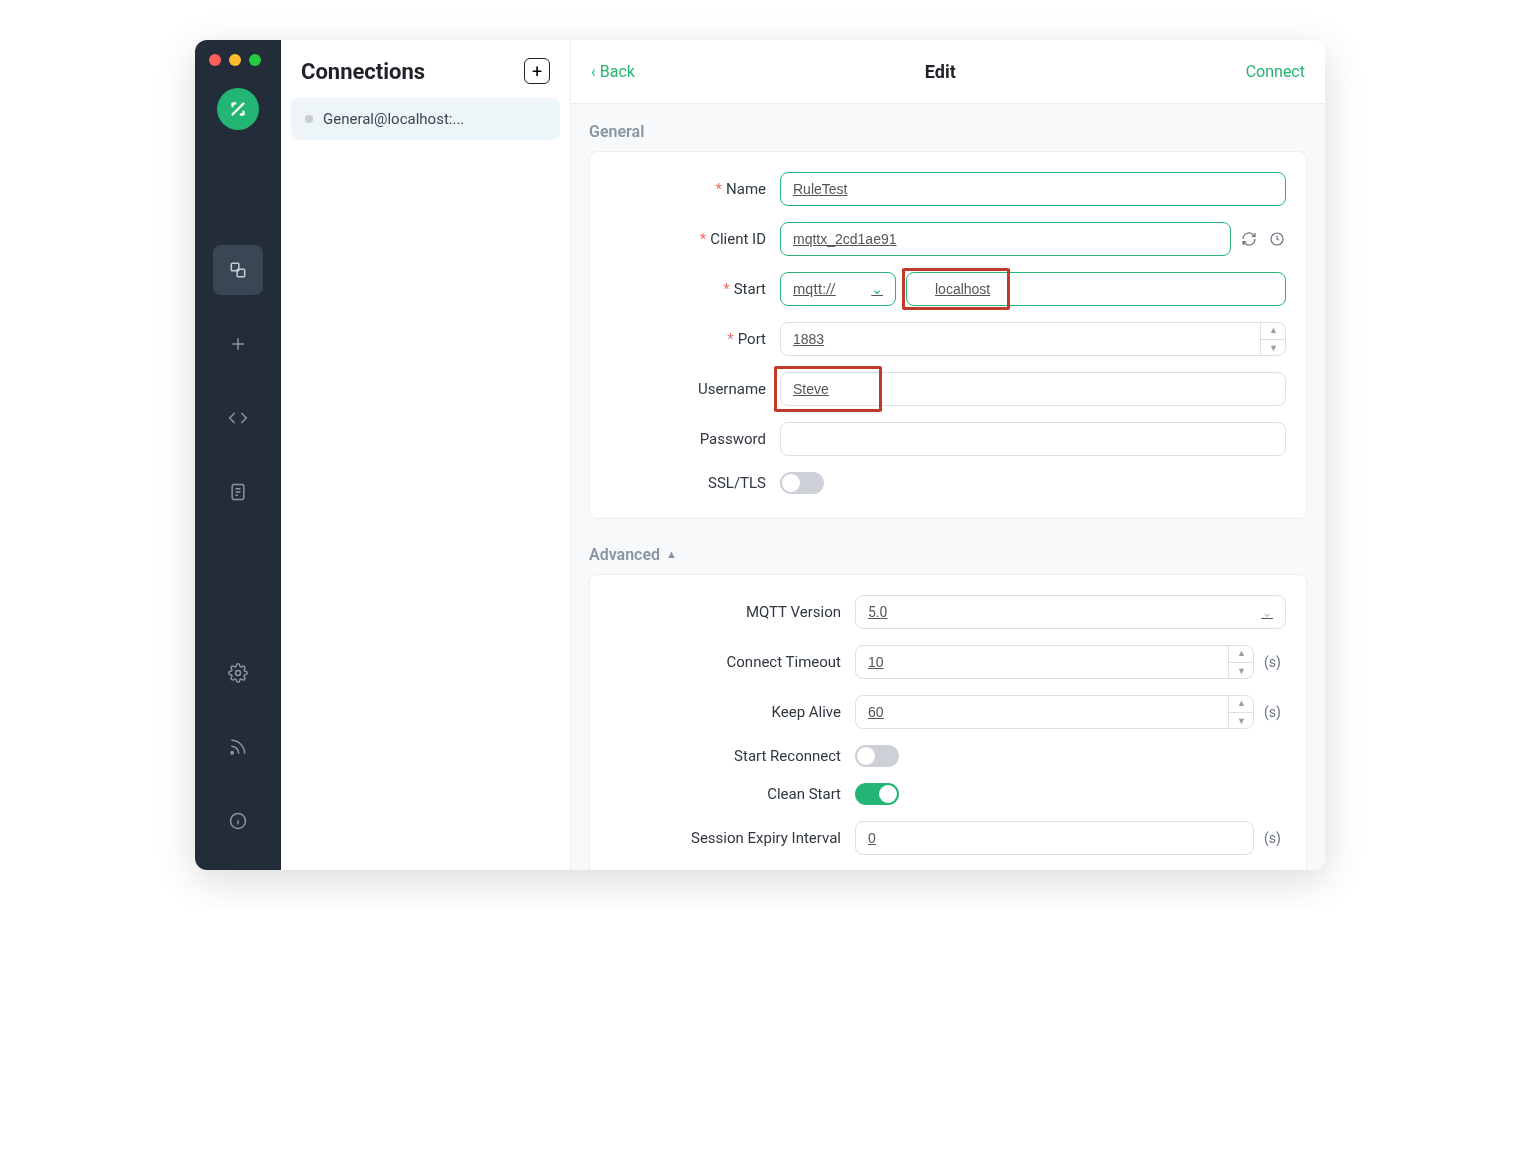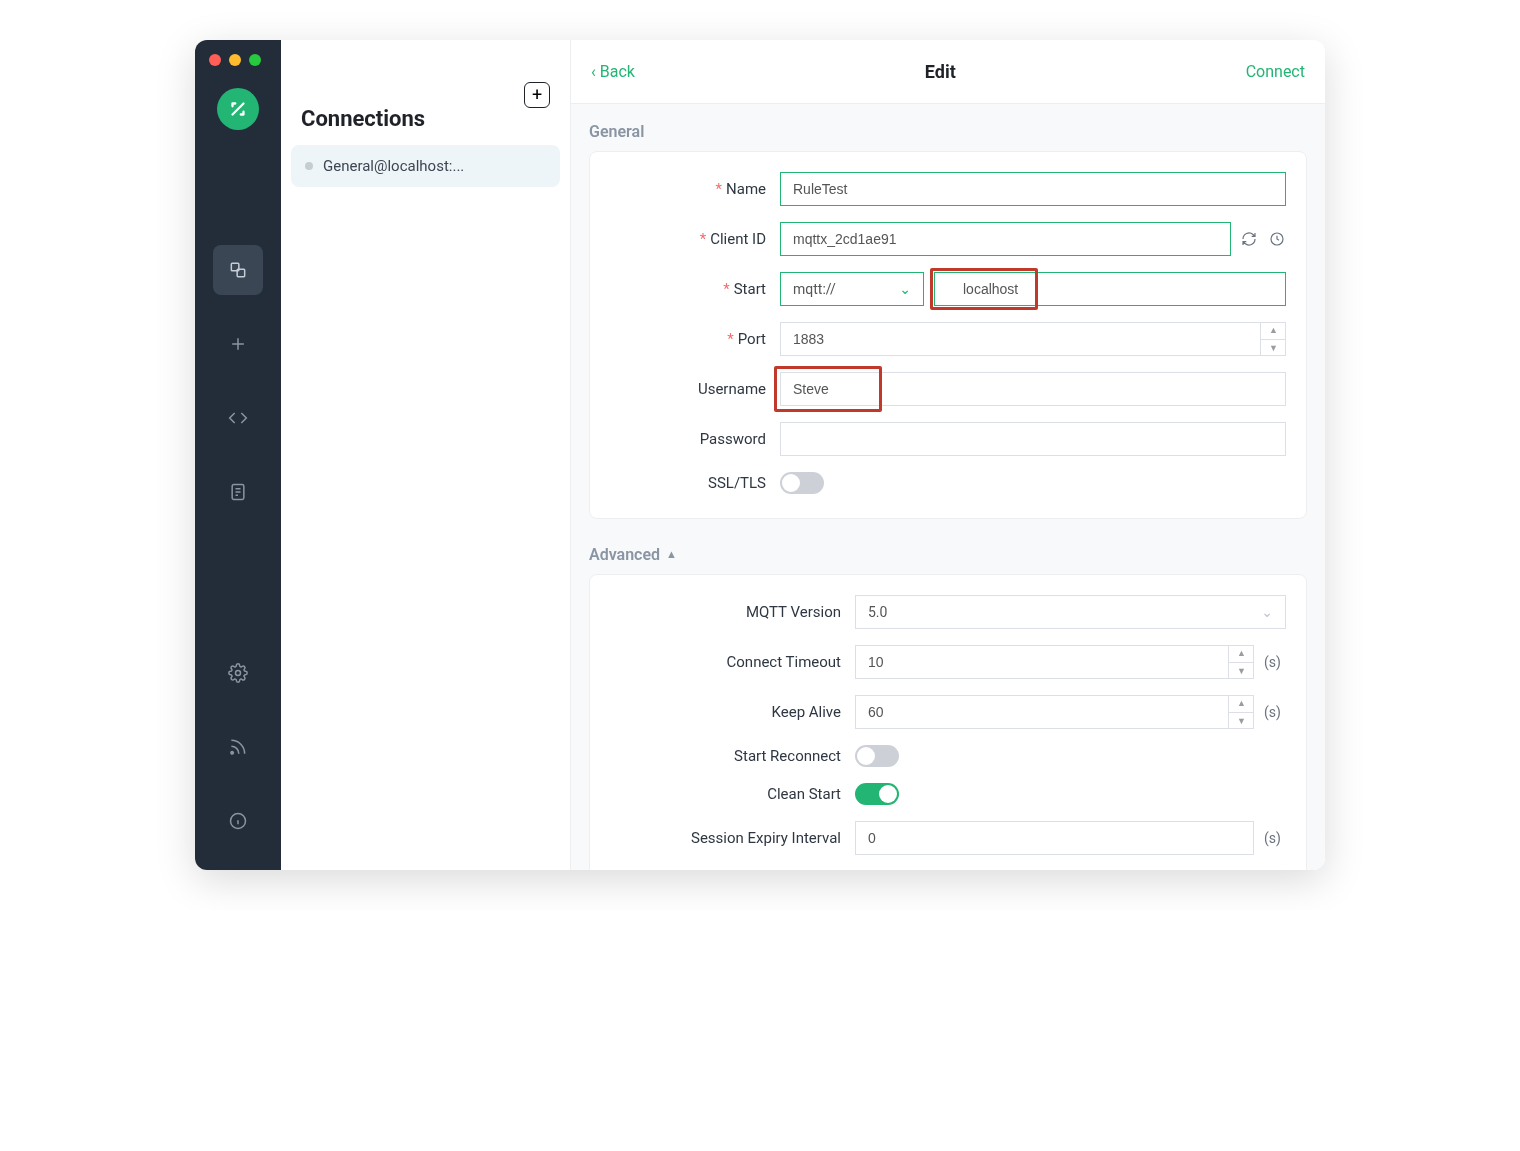--- a/index.html
+++ b/index.html
@@ -66,7 +66,7 @@
       display: flex; align-items: center; justify-content: space-between;
       padding: 0 10px 14px 10px;
     }
-    .sidebar-header h2 { font-size: 22px; font-weight: 700; color: #1f2329; margin-top: 48px; }
+    .sidebar-header h2 { font-size: 22px; font-weight: 700; color: #1f2329; }
     .add-btn {
       width: 26px; height: 26px;
       border: 1.5px solid #1f2329;

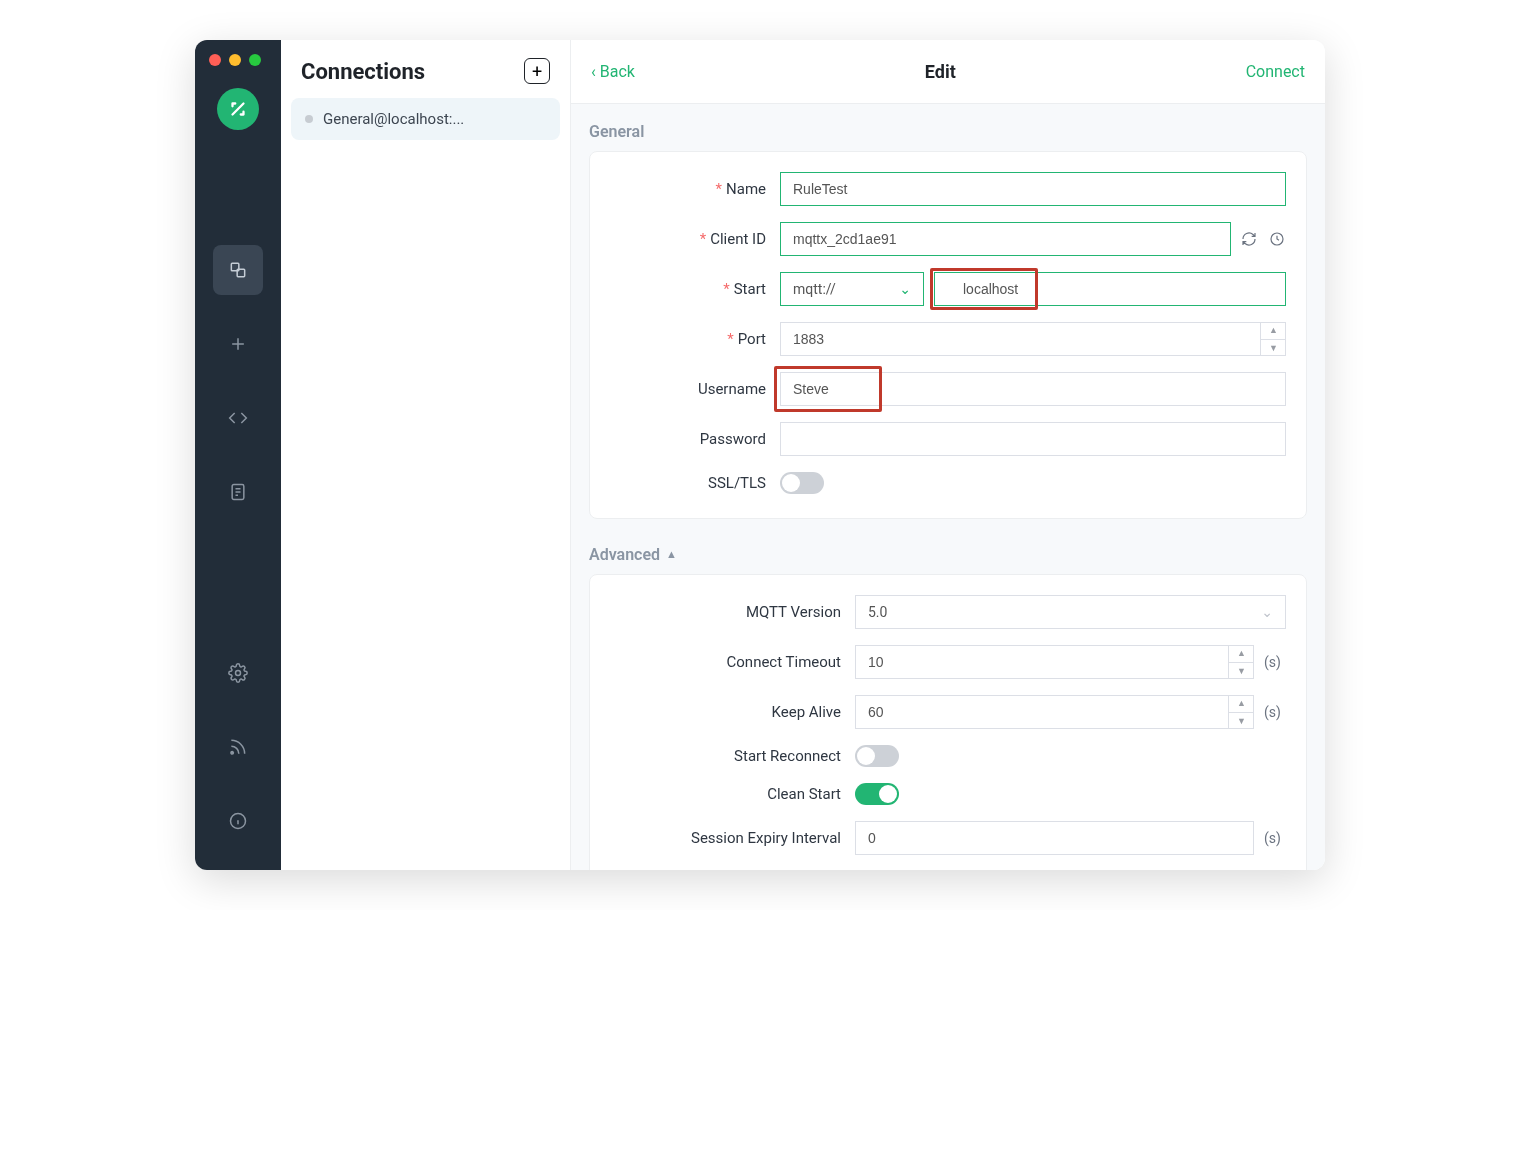--- a/index.html
+++ b/index.html
@@ -136,12 +136,13 @@
       width: 100%;
       height: 34px;
       border: 1px solid #dcdfe6;
-      border-radius: 0;
+      border-radius: 8px;
       padding: 0 12px;
       font-size: 14px;
       color: #555;
       background: #fff;
       outline: none;
+      text-decoration: underline;
     }
     .input.green, .select.green { border-color: #22b573; }
 

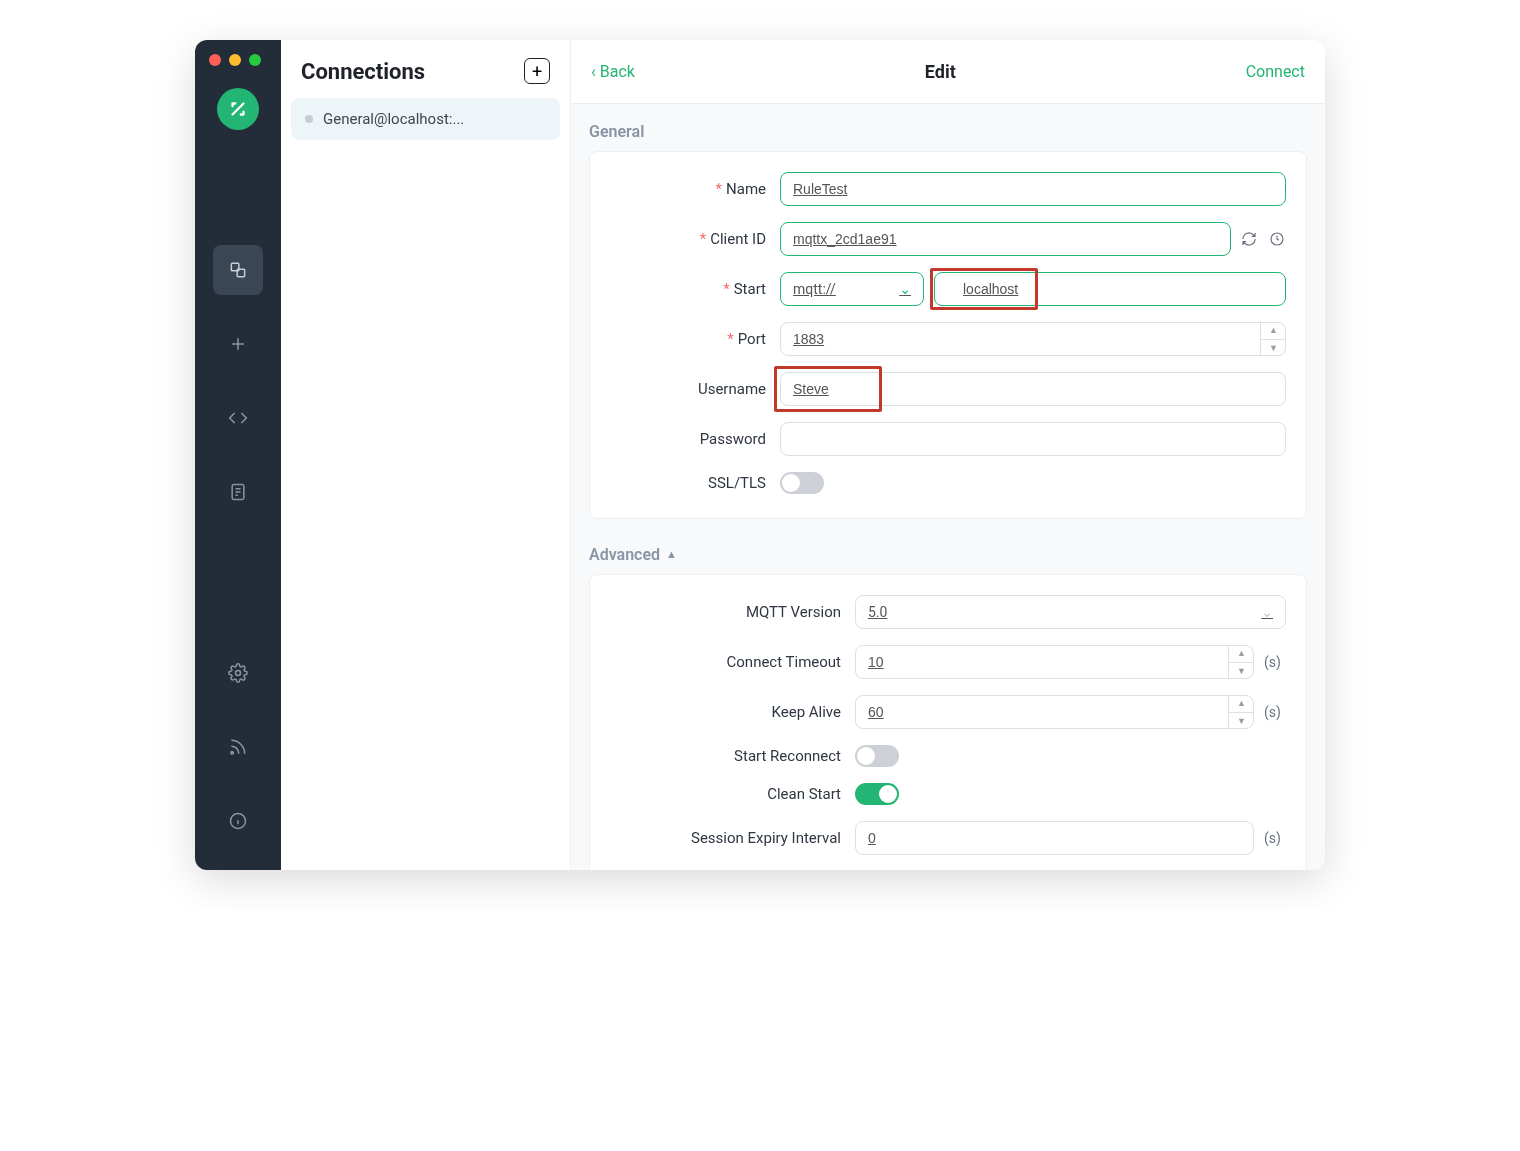--- a/index.html
+++ b/index.html
@@ -304,7 +304,7 @@
         <div class="form-row">
           <div class="form-label"><span class="req">*</span><span>Start</span></div>
           <div class="form-control-wrap">
-            <div class="select green" style="width:144px; flex:none;">
+            <div class="select green" style="width:116px; flex:none;">
               <span>mqtt://</span>
               <span class="chev">⌄</span>
             </div>

